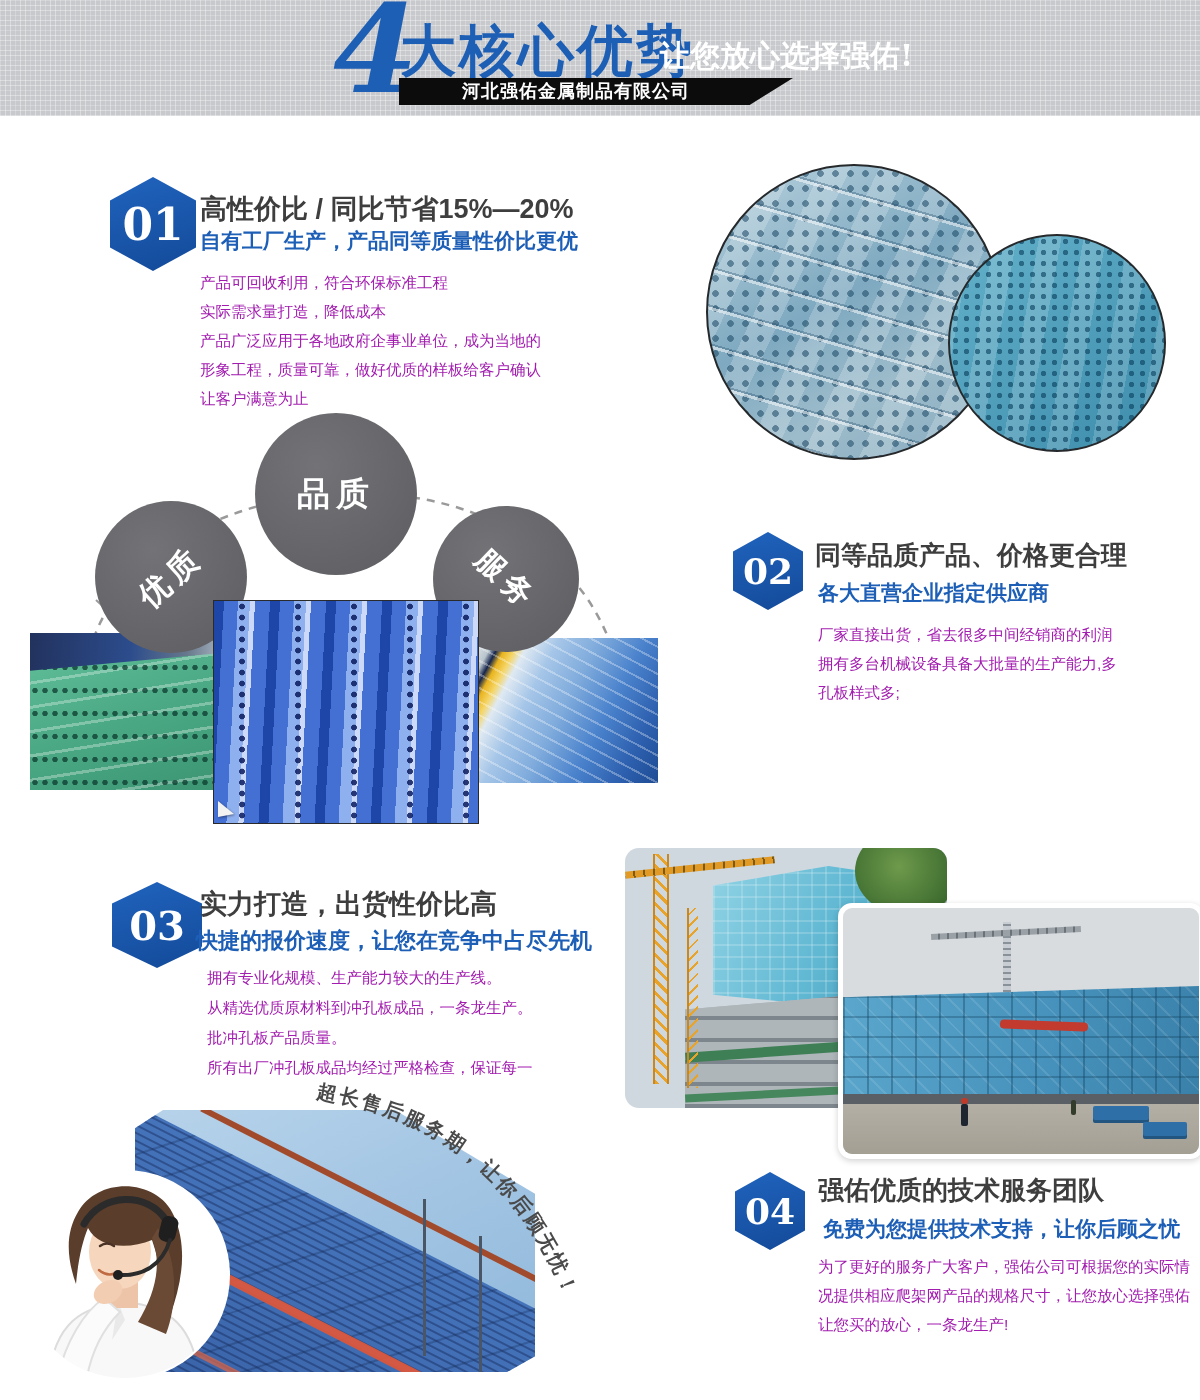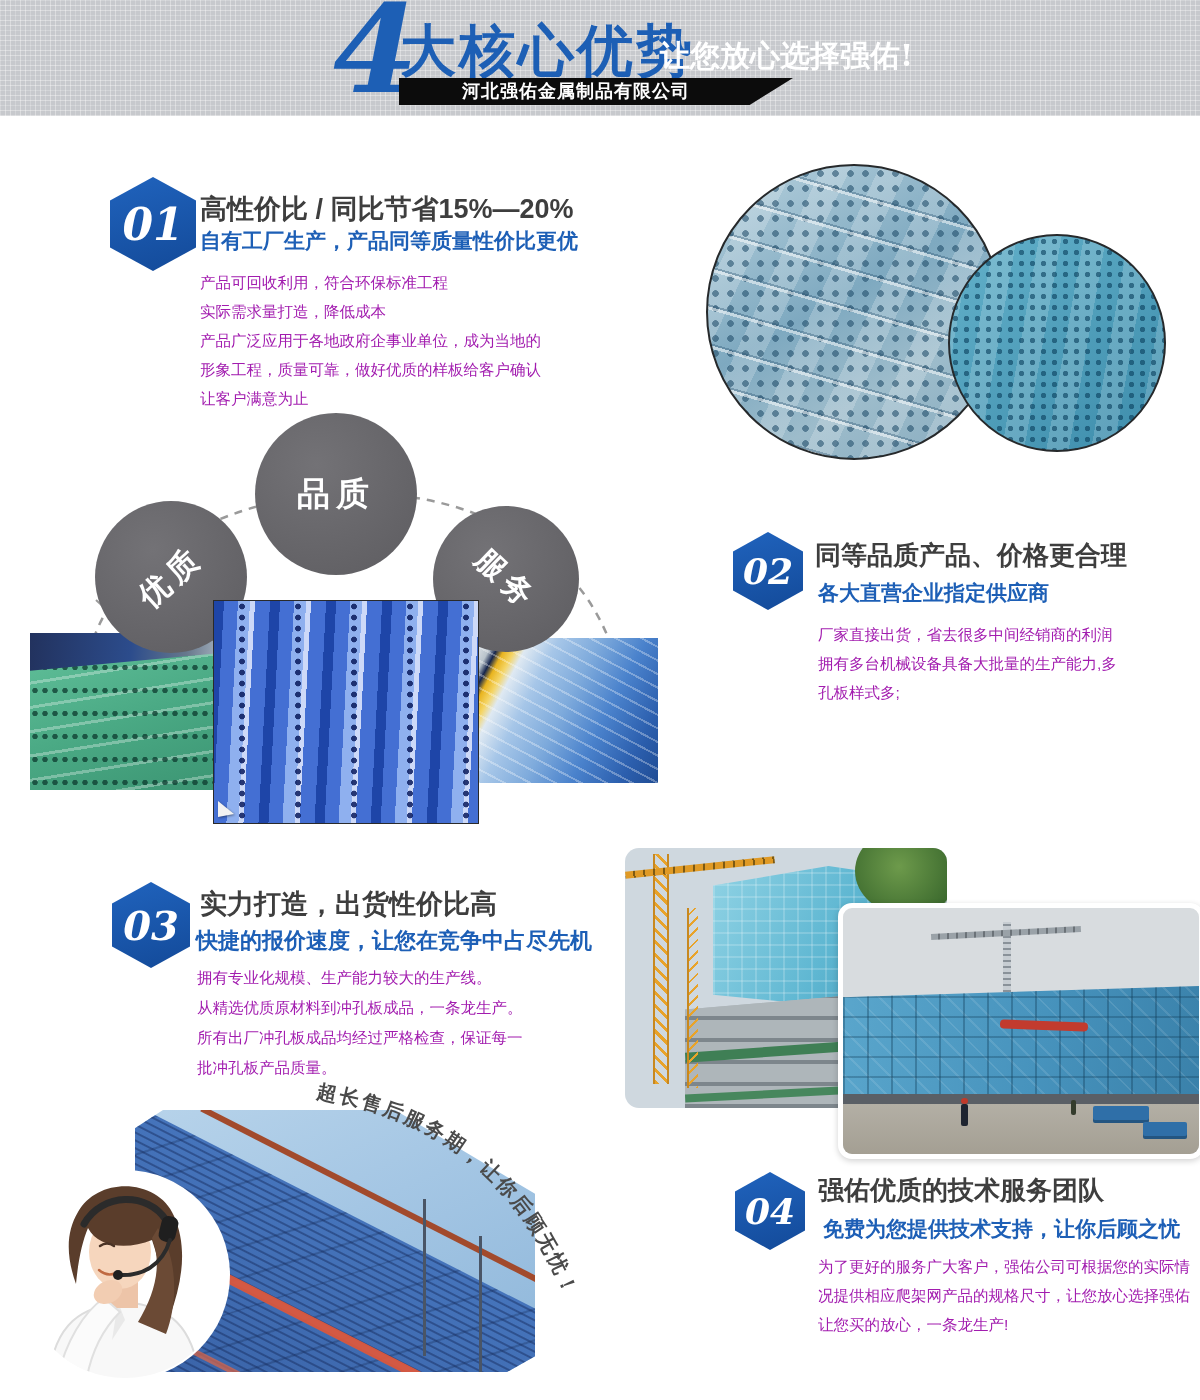--- a/index.html
+++ b/index.html
@@ -30,7 +30,7 @@
   .hex{position:absolute;background:linear-gradient(165deg,#2063bd,#134a99);
     clip-path:polygon(50% 0,100% 25%,100% 75%,50% 100%,0 75%,0 25%);
     display:flex;align-items:center;justify-content:center;}
-  .hex span{color:#fff;font-family:"DejaVu Serif","Liberation Serif",serif;font-weight:bold;font-style:italic;}
+  .hex span{color:#fff;font-family:"DejaVu Serif","Liberation Serif",serif;font-weight:bold;}
   .sec-title{position:absolute;color:#3e3e3e;font-weight:bold;white-space:nowrap;}
   .sans-title{font-family:"Liberation Sans","DejaVu Sans",sans-serif;font-size:27px;}
   .serif-title{font-family:"DejaVu Serif","Liberation Serif",serif;font-size:26px;}

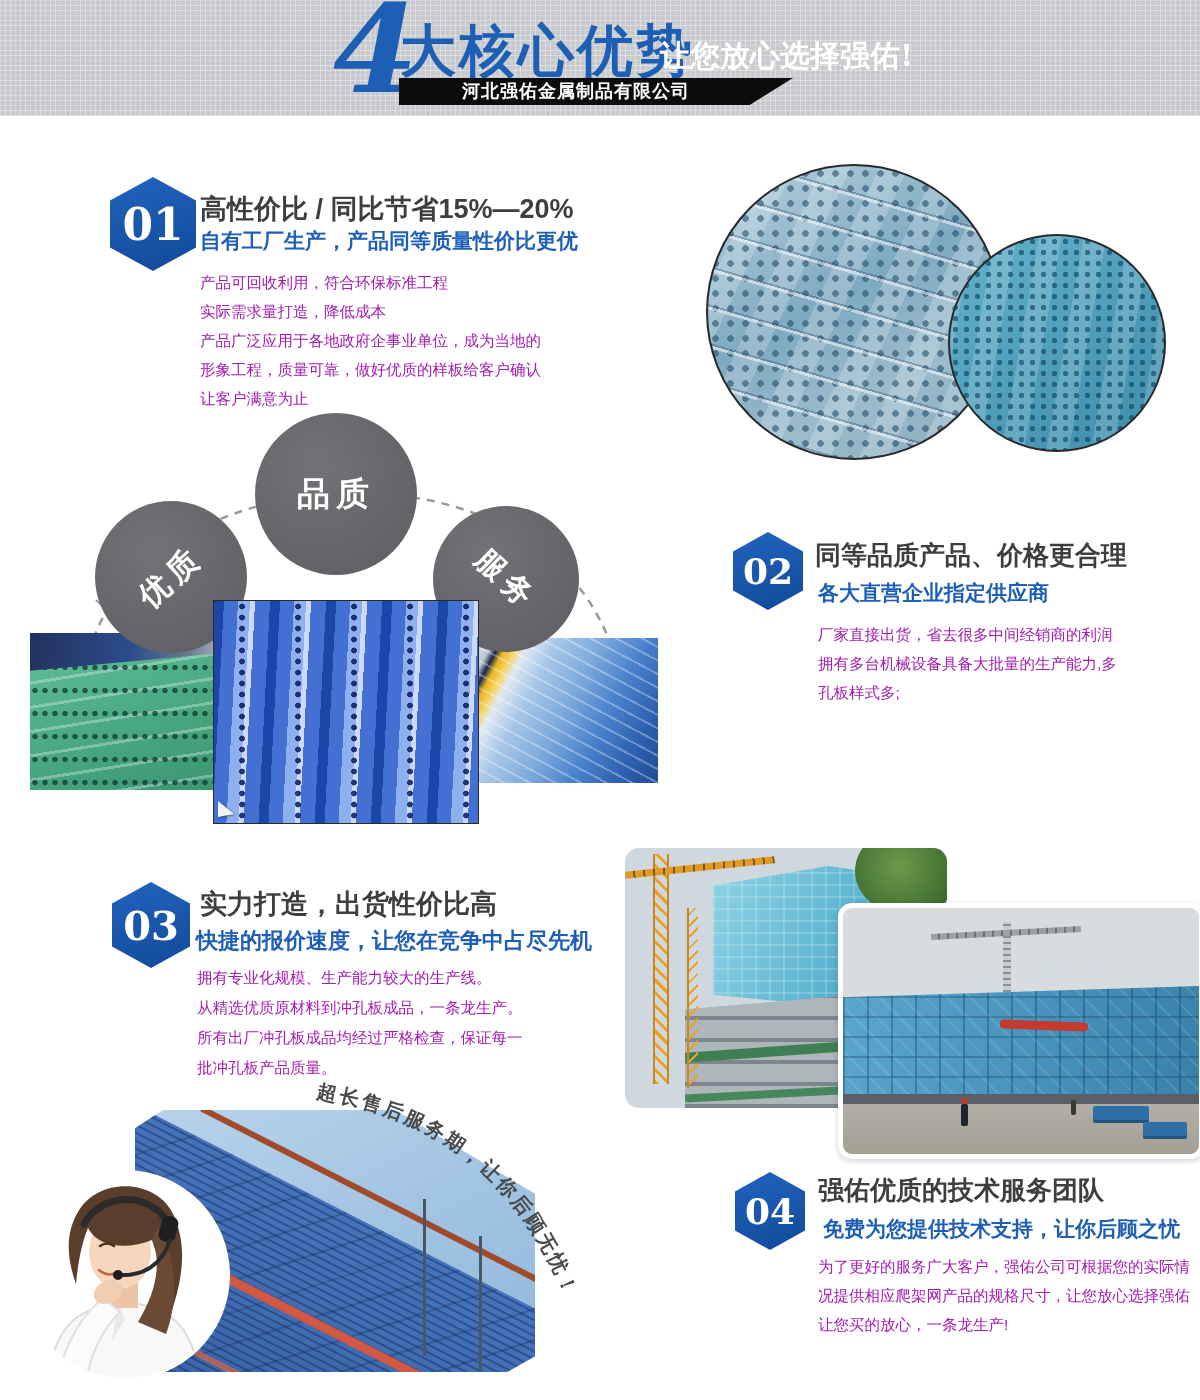--- a/index.html
+++ b/index.html
@@ -225,7 +225,7 @@
     <div>孔板样式多;</div>
   </div>
 
-  <div class="hex" style="left:112px;top:882px;width:78px;height:86px;">
+  <div class="hex" style="left:112px;top:882px;width:90px;height:86px;">
     <span style="font-size:40px;">03</span>
   </div>
   <div class="sec-title serif-title" style="left:200px;top:886px;font-size:27px;">实力打造，出货性价比高</div>

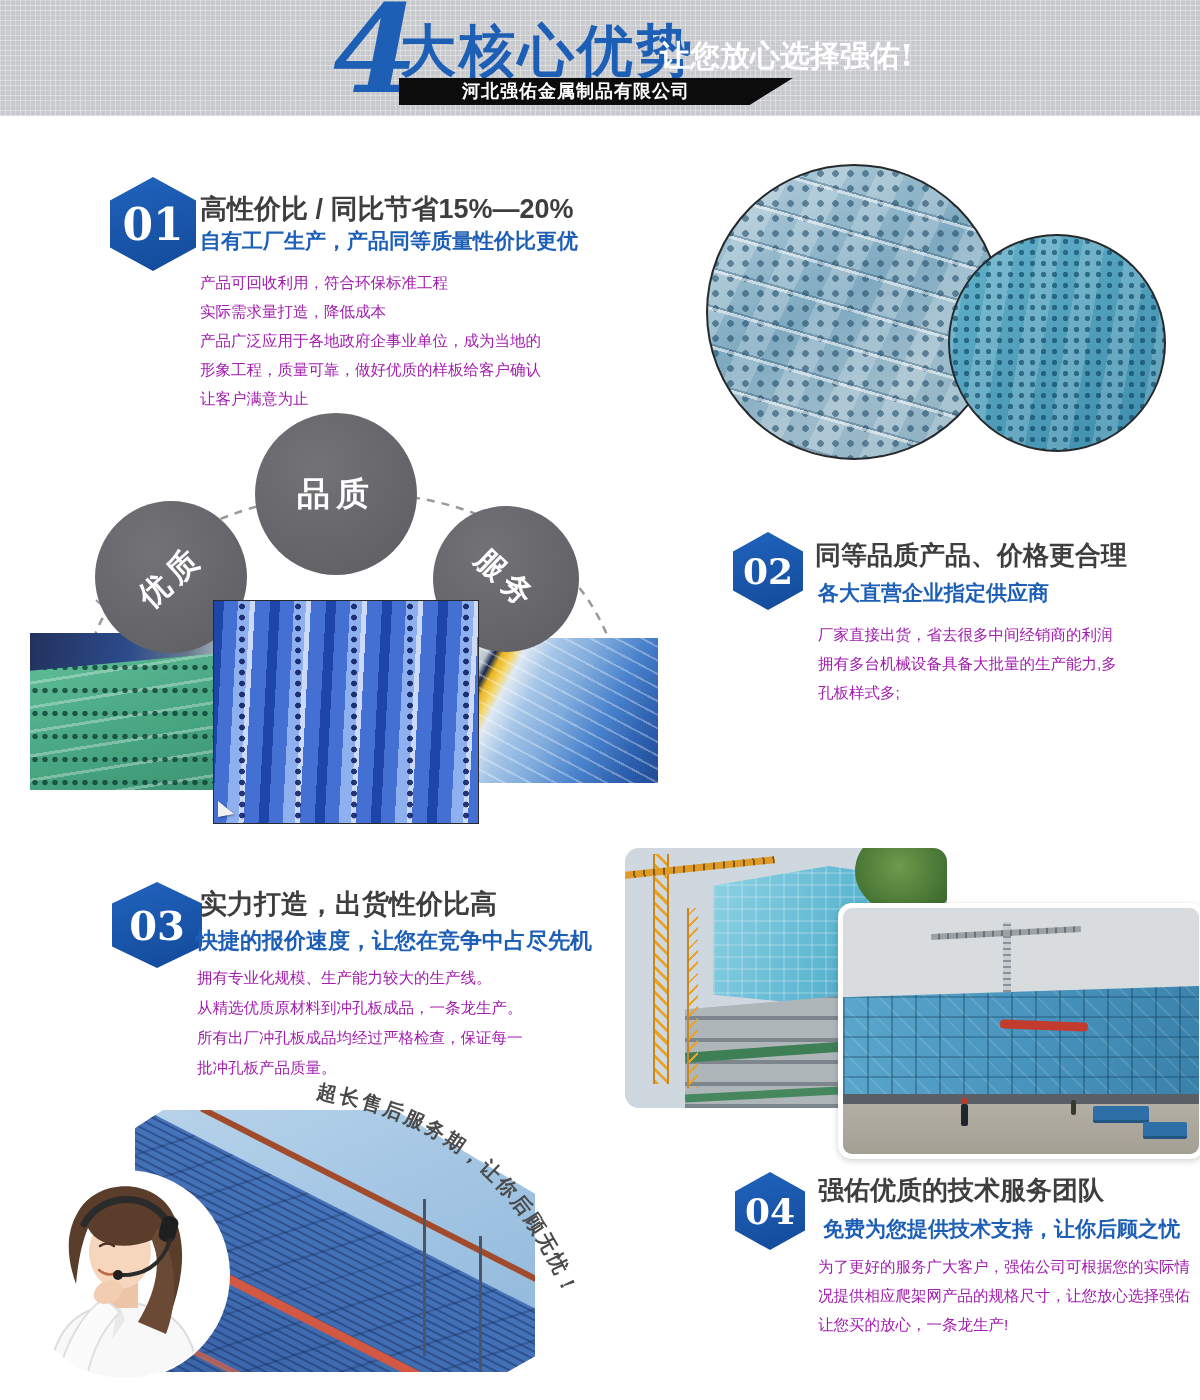--- a/index.html
+++ b/index.html
@@ -230,7 +230,7 @@
   </div>
   <div class="sec-title serif-title" style="left:200px;top:886px;font-size:27px;">实力打造，出货性价比高</div>
   <div class="sec-sub" style="left:196px;top:926px;font-size:22px;">快捷的报价速度，让您在竞争中占尽先机</div>
-  <div class="sec-body" style="left:197px;top:963px;line-height:30px;font-family:Liberation Serif, serif;">
+  <div class="sec-body" style="left:207px;top:963px;line-height:30px;font-family:Liberation Serif, serif;">
     <div>拥有专业化规模、生产能力较大的生产线。</div>
     <div>从精选优质原材料到冲孔板成品，一条龙生产。</div>
     <div>所有出厂冲孔板成品均经过严格检查，保证每一</div>

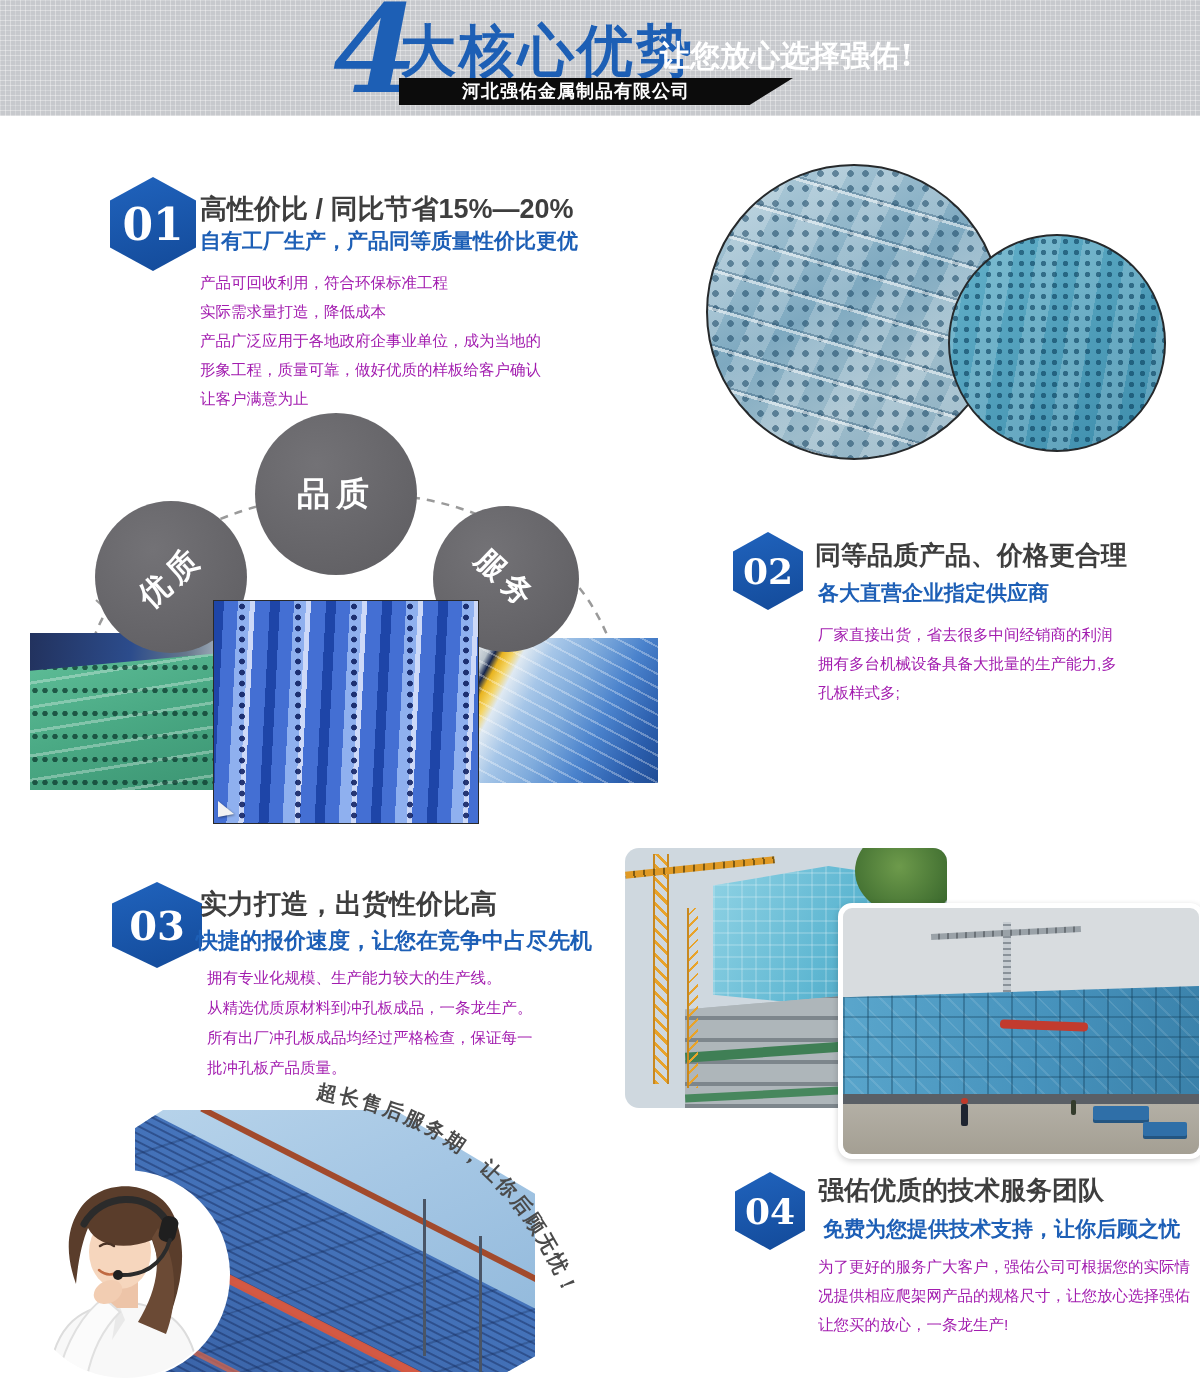--- a/index.html
+++ b/index.html
@@ -233,8 +233,8 @@
   <div class="sec-body" style="left:207px;top:963px;line-height:30px;font-family:Liberation Serif, serif;">
     <div>拥有专业化规模、生产能力较大的生产线。</div>
     <div>从精选优质原材料到冲孔板成品，一条龙生产。</div>
+    <div>批冲孔板产品质量。</div>
     <div>所有出厂冲孔板成品均经过严格检查，保证每一</div>
-    <div>批冲孔板产品质量。</div>
   </div>
 
   <div class="photo photo-back">

